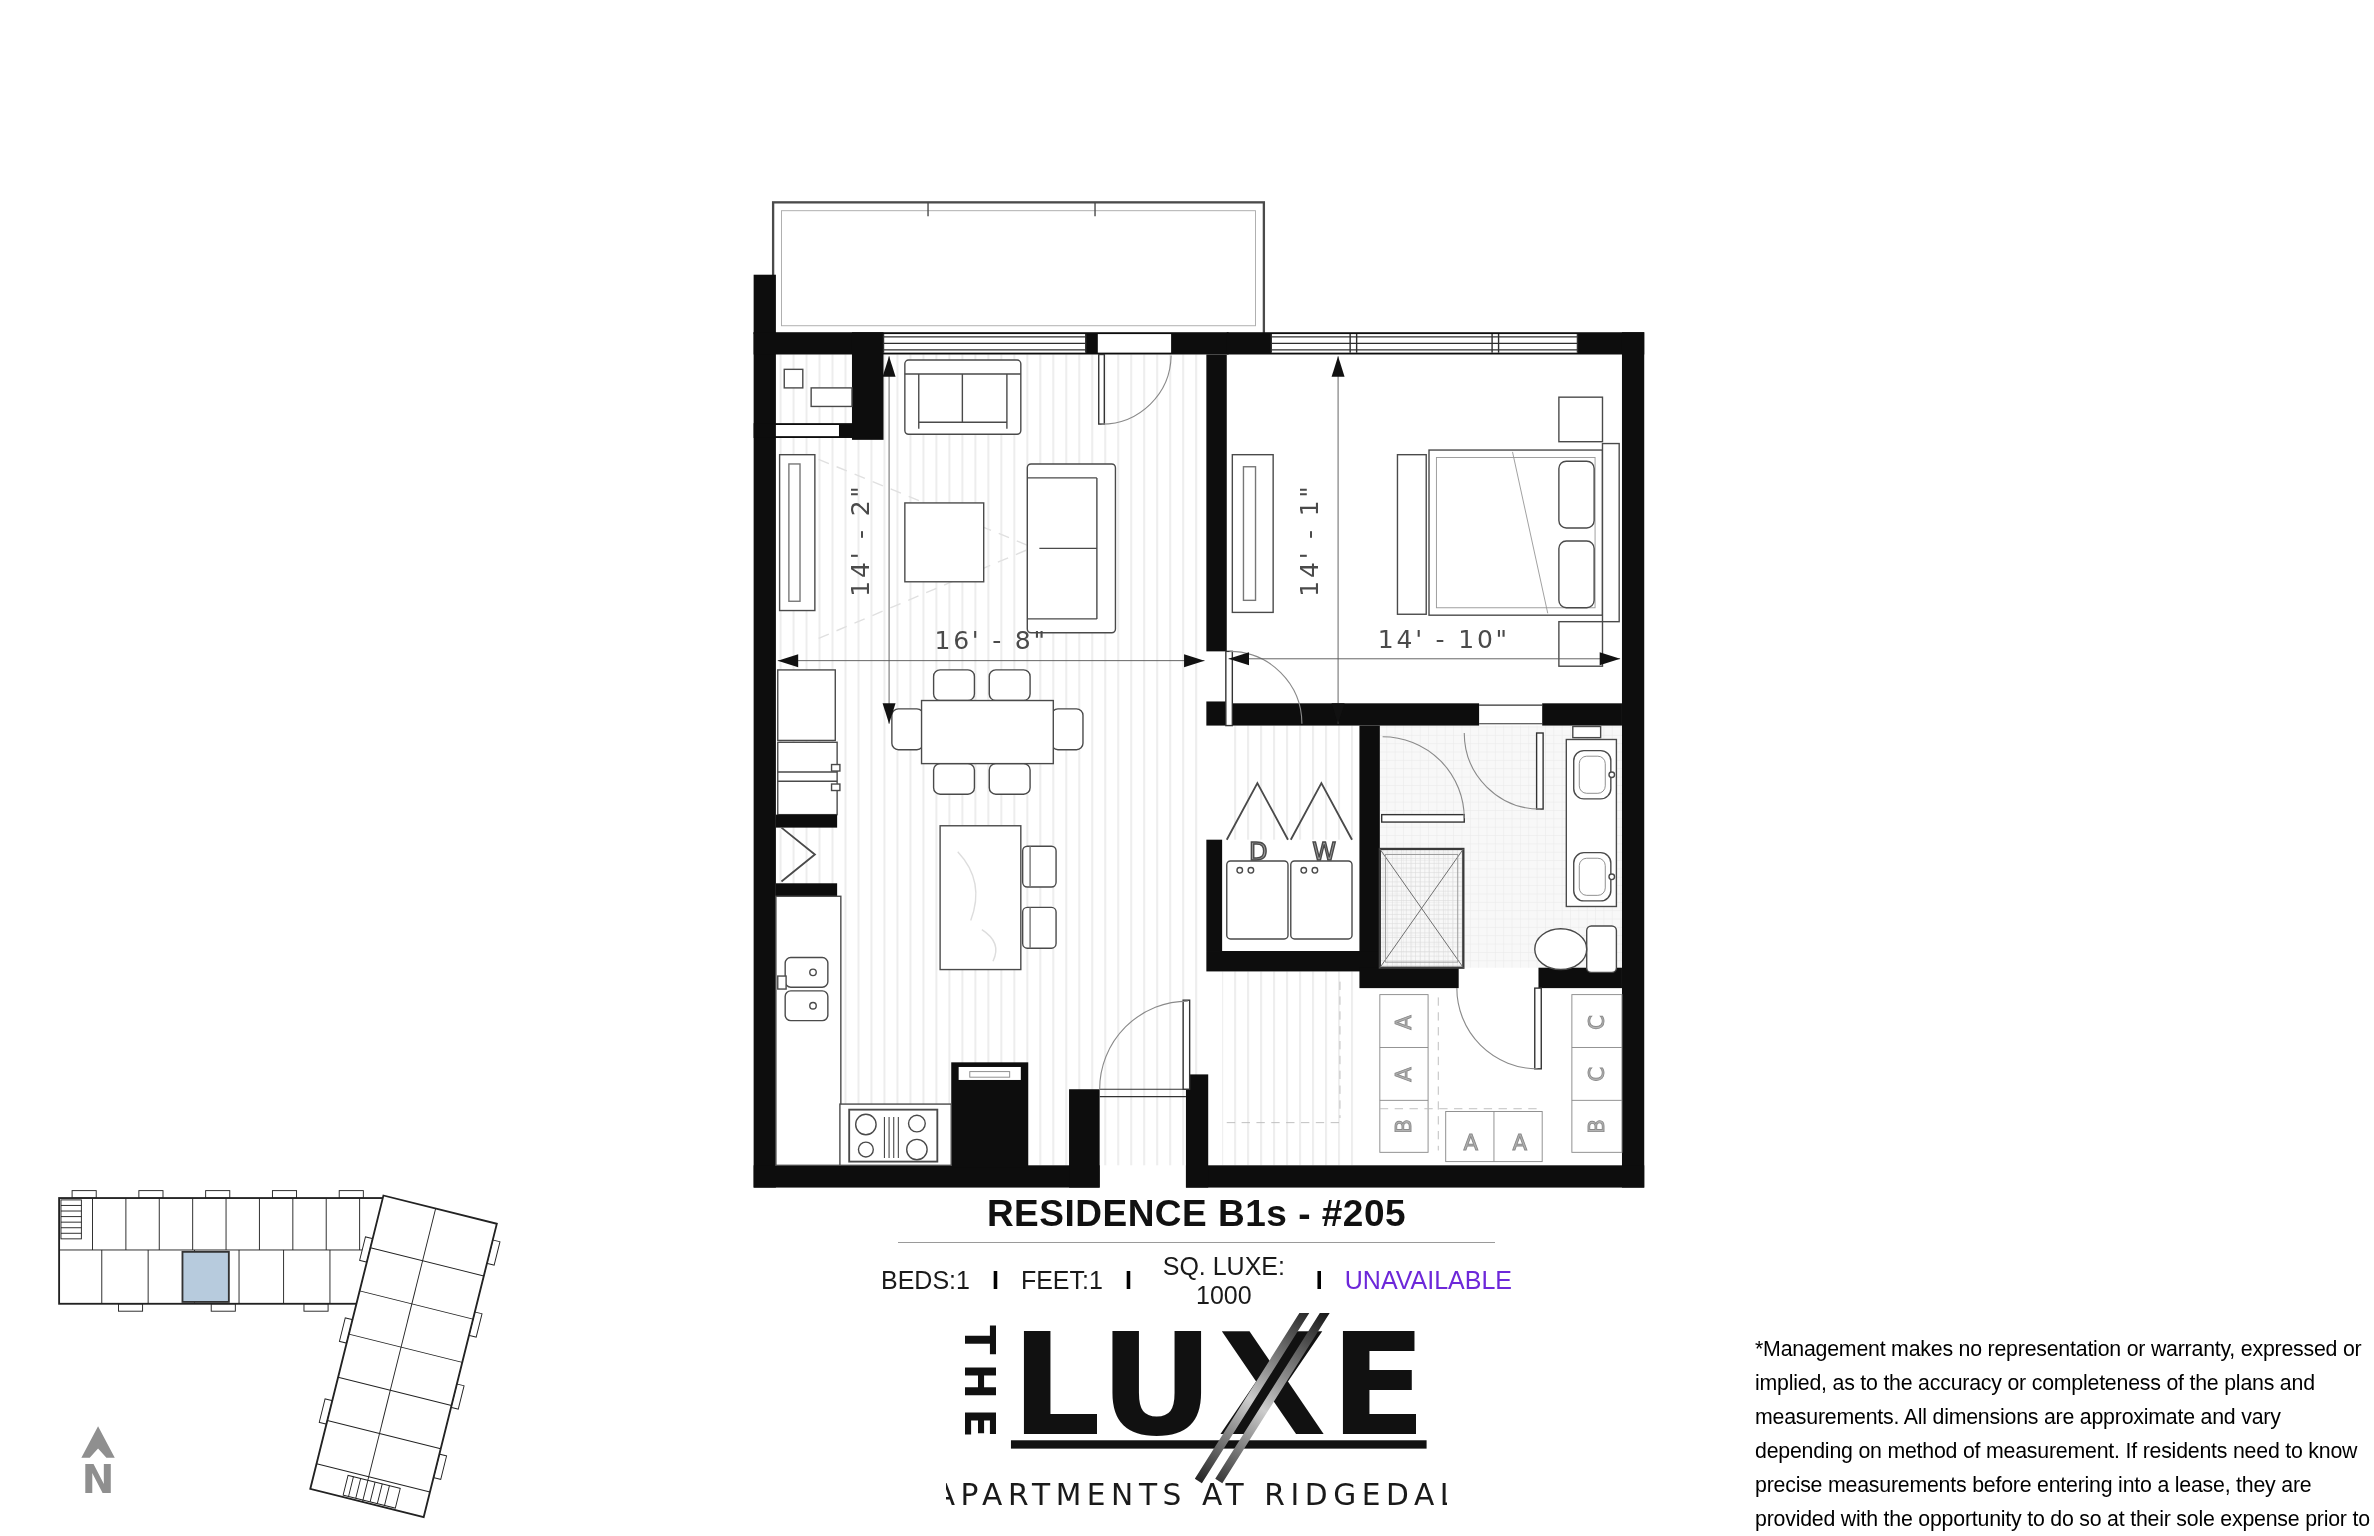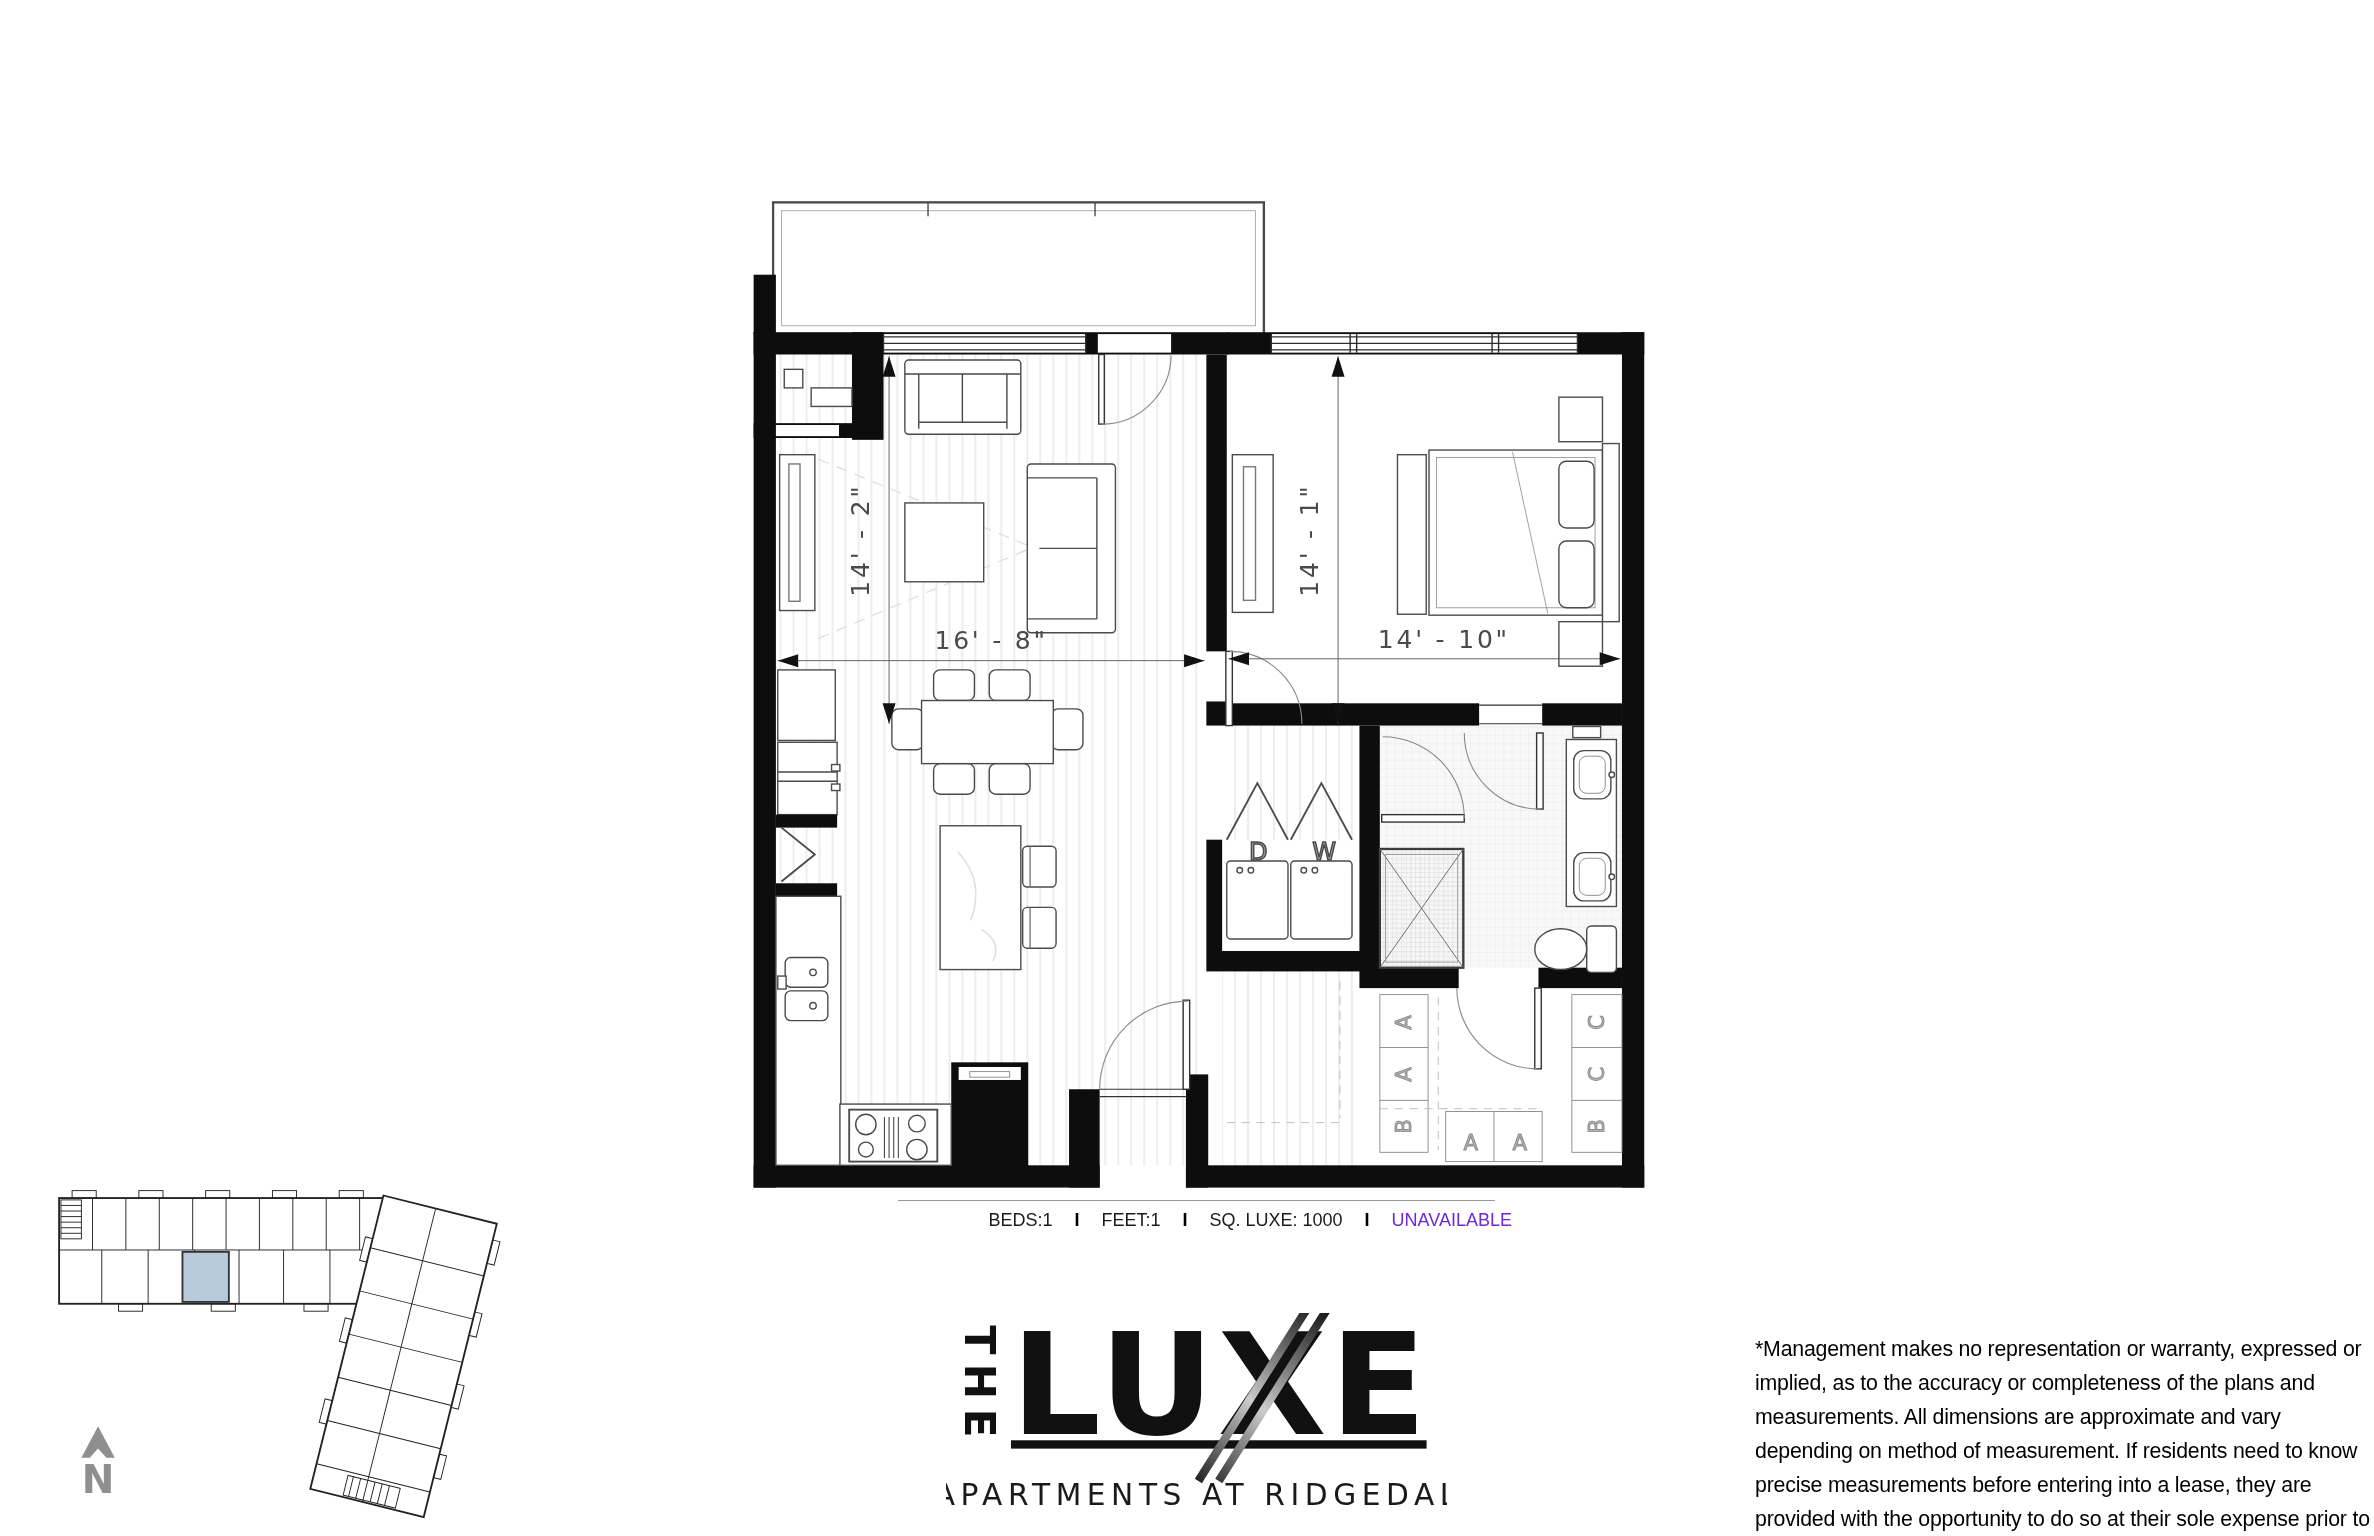--- a/index.html
+++ b/index.html
@@ -313,6 +313,7 @@
 </svg>
 
 <div class="abs" id="title-block">
+  <div id="plan-title">RESIDENCE B1s - #205</div>
   <hr id="title-rule">
   <div id="specs">
     <span>BEDS:1</span>

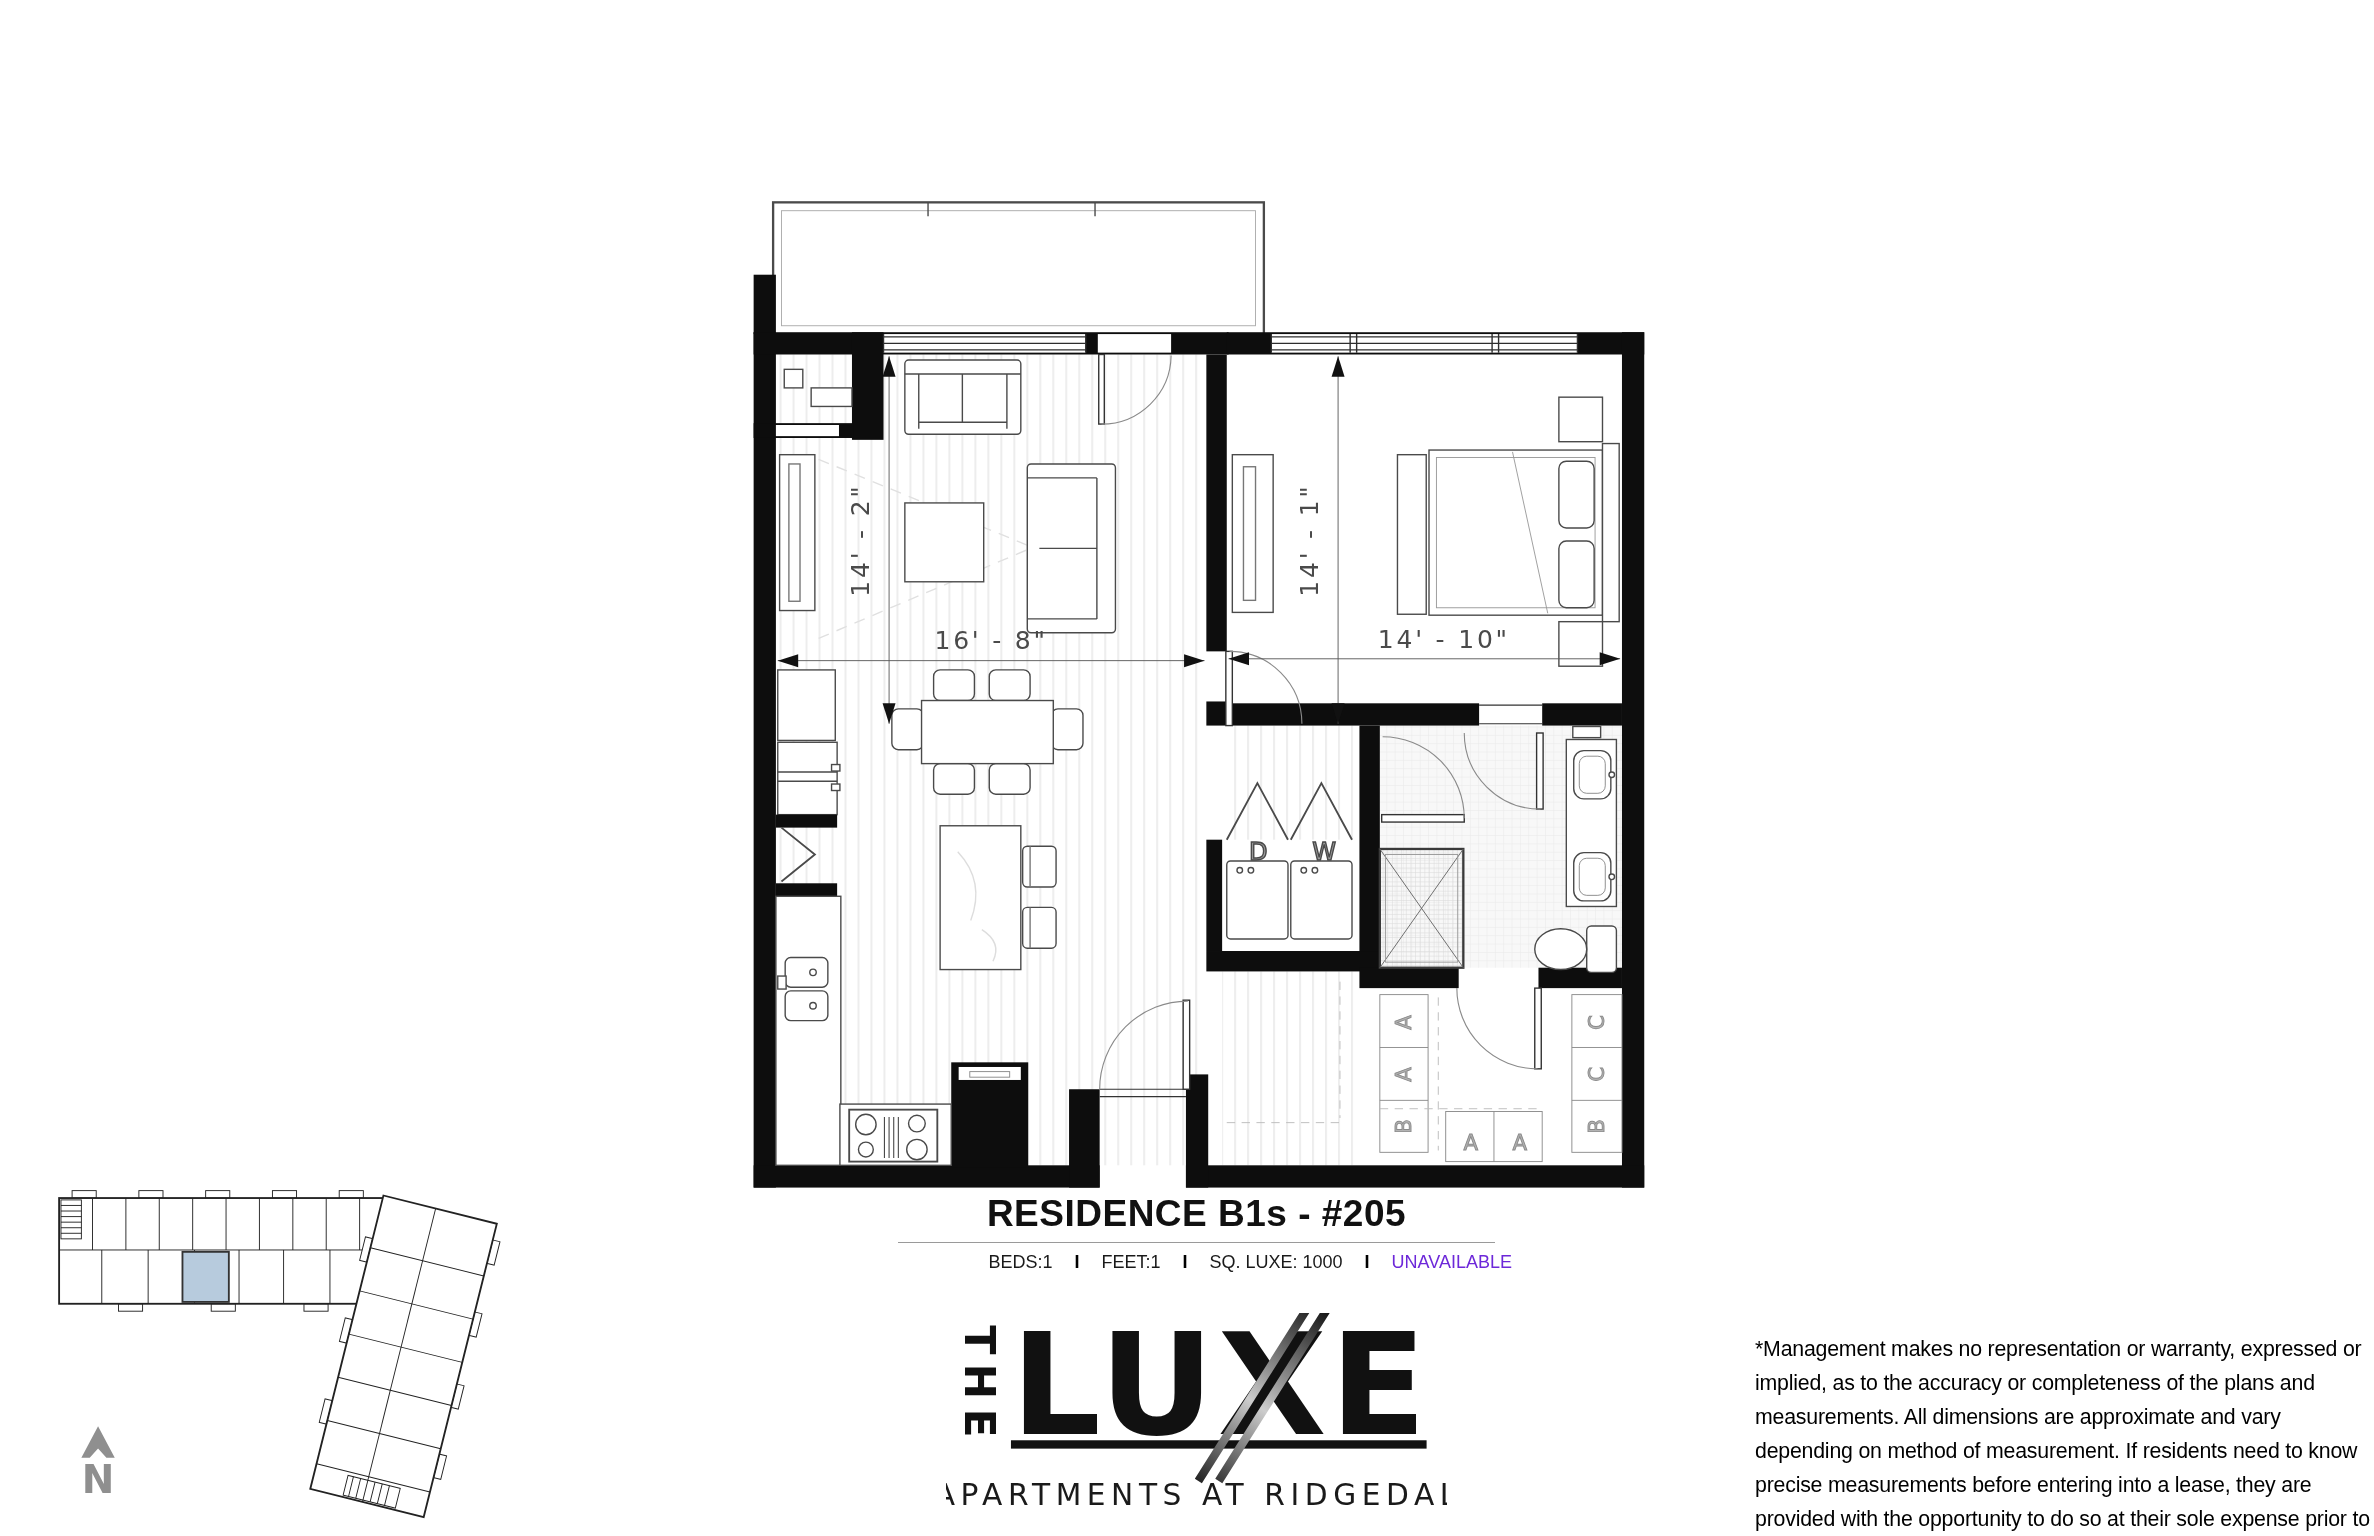--- a/index.html
+++ b/index.html
@@ -10,7 +10,7 @@
   #title-block{left:881px;top:1193px;width:631px;text-align:center;}
   #plan-title{font-size:37px;font-weight:bold;color:#111;letter-spacing:0.5px;}
   #title-rule{border:none;border-top:1.9px solid #9a9a9a;margin:7.4px 16.7px 0 16.7px;}
-  #specs{margin-top:8.3px;font-size:18px;color:#1a1a1a;display:flex;justify-content:flex-end;align-items:center;}
+  #specs{margin-top:8.3px;font-size:25px;color:#1a1a1a;display:flex;justify-content:flex-end;align-items:center;}
   #specs .sep{font-weight:bold;margin:0 22px;color:#000;}
   #specs .unavail{color:#6d28d9;}
   

